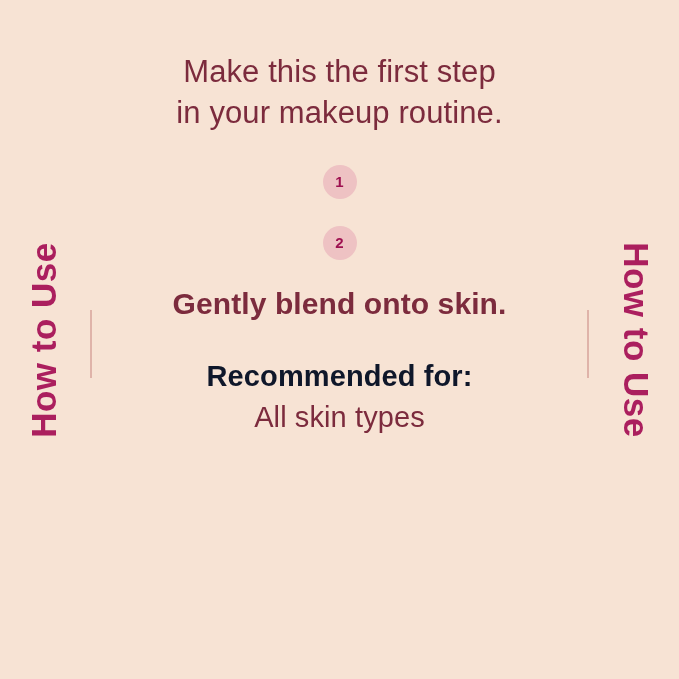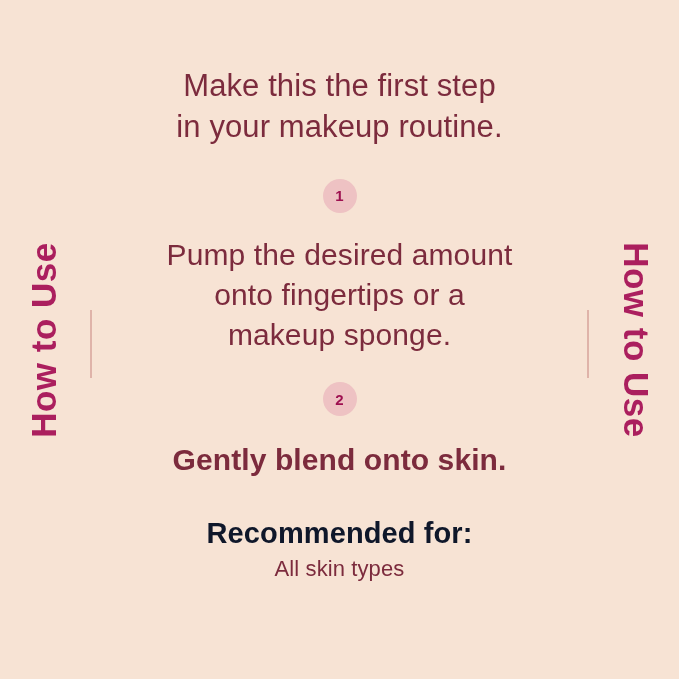--- a/index.html
+++ b/index.html
@@ -92,7 +92,7 @@
     flex-direction: column;
     align-items: center;
     justify-content: flex-start;
-    padding-top: 66px;
+    padding-top: 52px;
     box-sizing: border-box;
   }
 

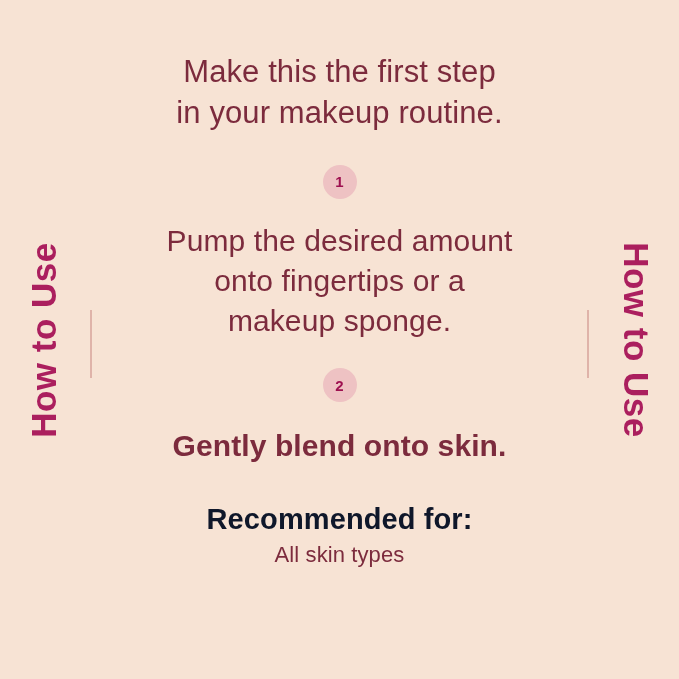--- a/index.html
+++ b/index.html
@@ -179,7 +179,6 @@
       <span>1</span>
     </div>
 
-    <div class="step step-1">Pump the desired amount onto fingertips or a makeup sponge.</div>
 
     <div class="badge badge-2">
       <span>2</span>

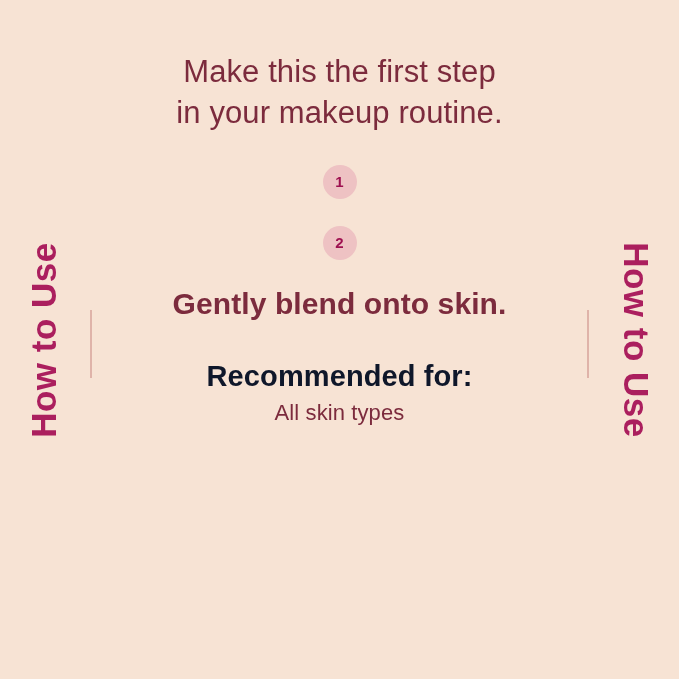--- a/index.html
+++ b/index.html
@@ -152,7 +152,7 @@
   .rec-value {
     font-family: "Liberation Sans", sans-serif;
     font-weight: 400;
-    font-size: 22px;
+    font-size: 29px;
     line-height: 1.32;
     color: #7c2b3d;
     letter-spacing: 0.1px;

